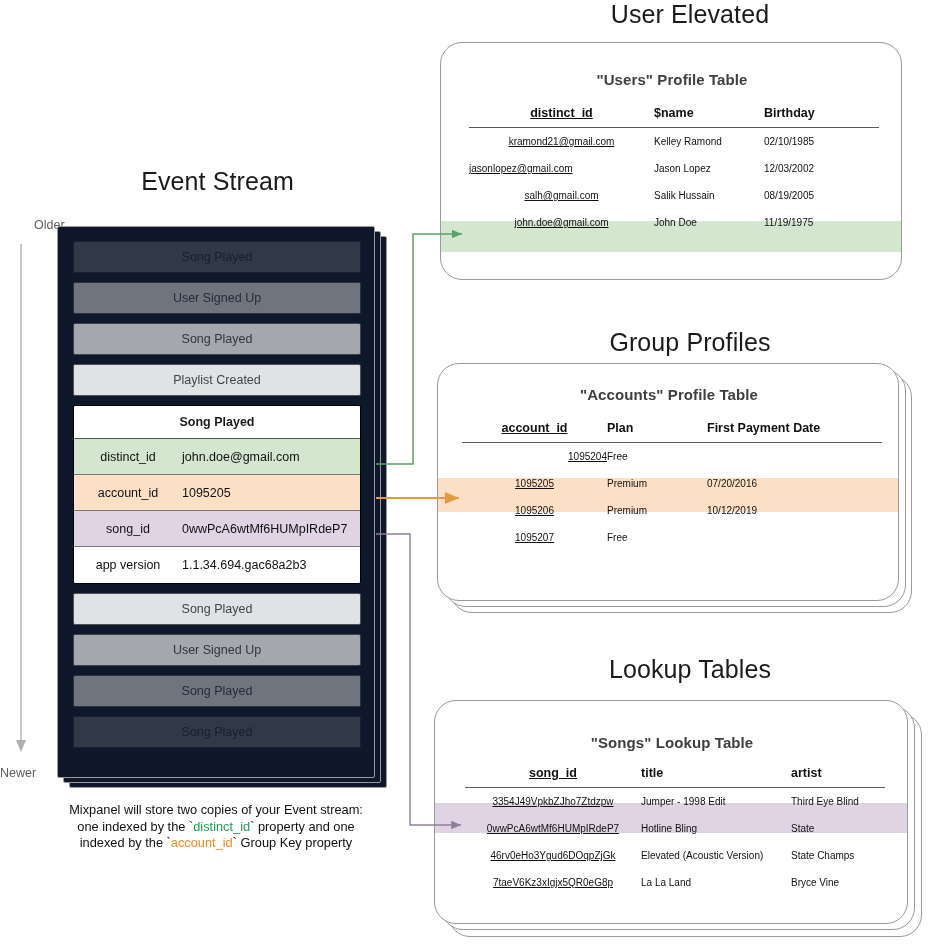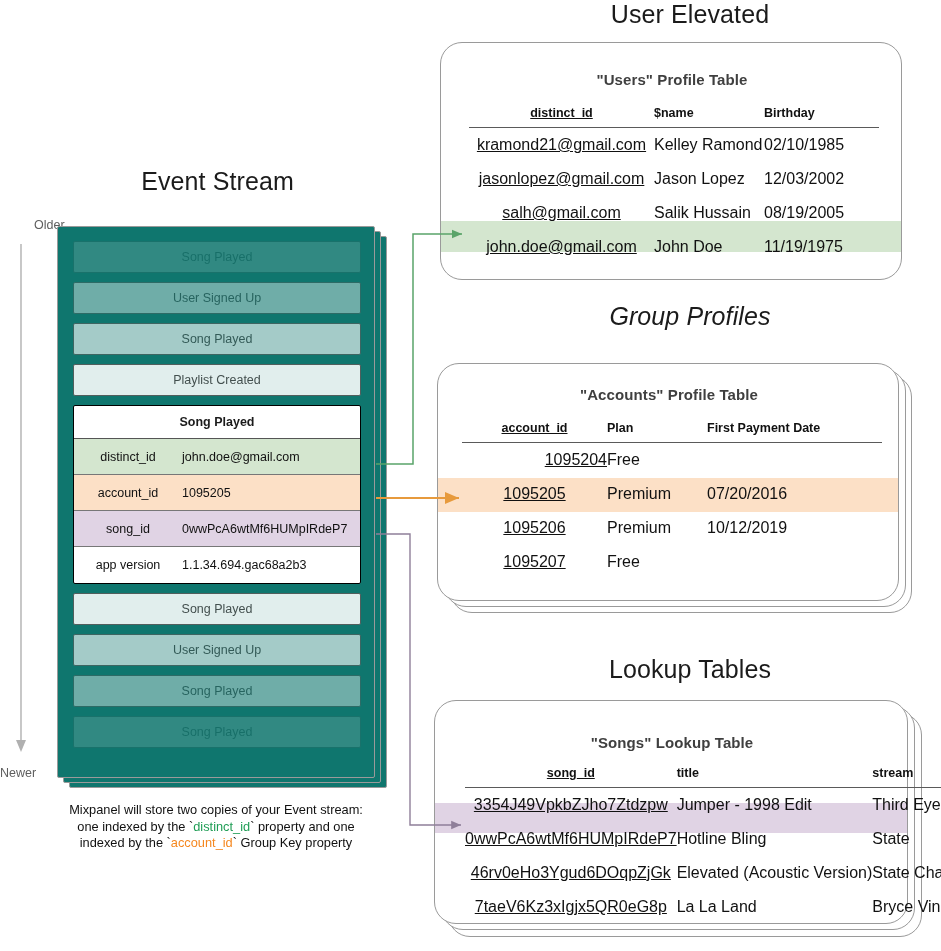--- a/index.html
+++ b/index.html
@@ -72,7 +72,7 @@
     padding:8px 0;
     color:#111;
     white-space:nowrap;
-    font-size:16px;
+    font-size:10px;
   }
   table.datatable td.key { text-decoration:underline; }
   .rowhl {

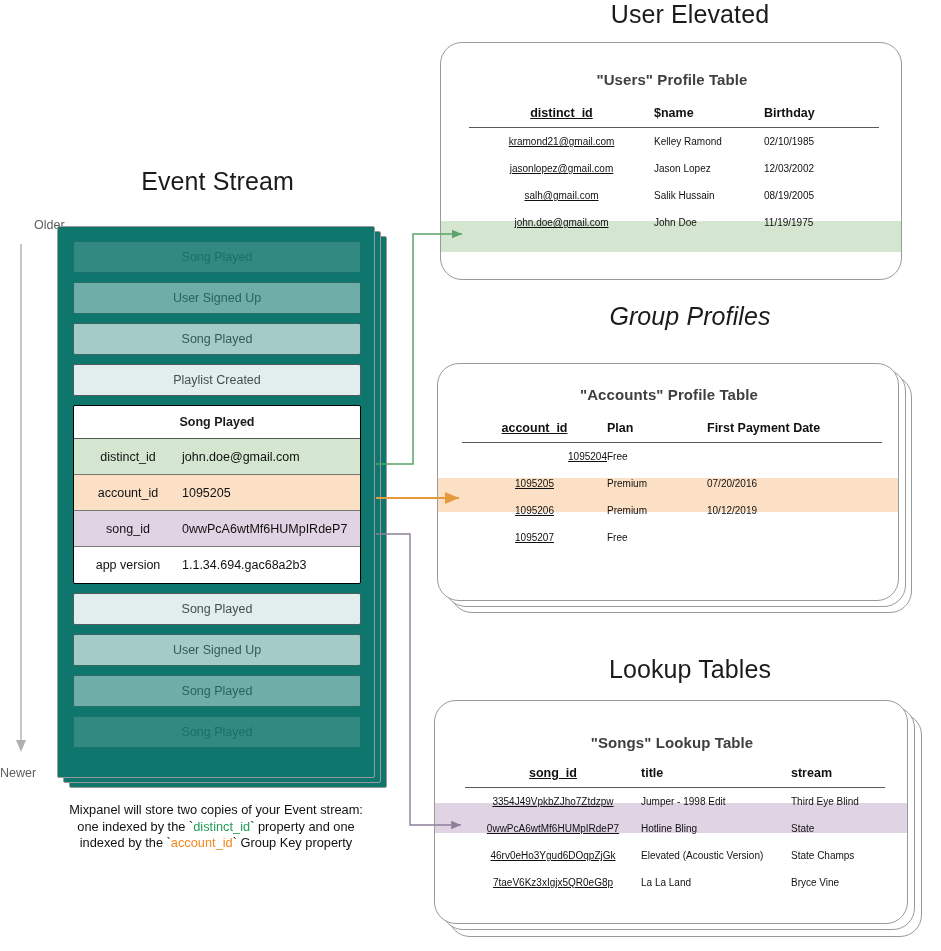--- a/index.html
+++ b/index.html
@@ -259,7 +259,7 @@
                 <td>02/10/1985</td>
               </tr>
               <tr>
-                <td class="key" style="text-align:center;">jasonlopez@gmail.com</td>
+                <td class="key" style="">jasonlopez@gmail.com</td>
                 <td>Jason Lopez</td>
                 <td>12/03/2002</td>
               </tr>

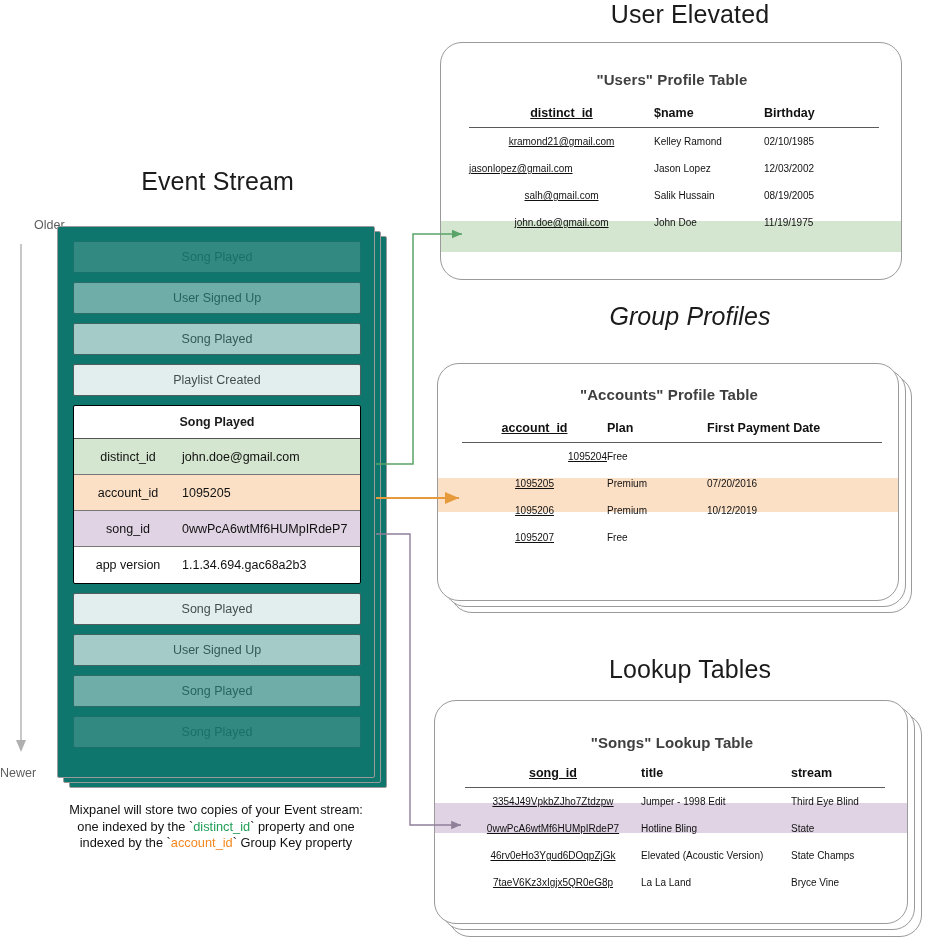--- a/index.html
+++ b/index.html
@@ -90,7 +90,7 @@
     position:absolute;
     border:1.5px solid #9a9a9a;
     border-radius:2px;
-    background:#0f766e;
+    background:#0f172a;
   }
   #es-back2 { left:12px; top:10px; width:318px; height:552px; z-index:1; }
   #es-back1 { left:6px;  top:5px;  width:318px; height:552px; z-index:2; }

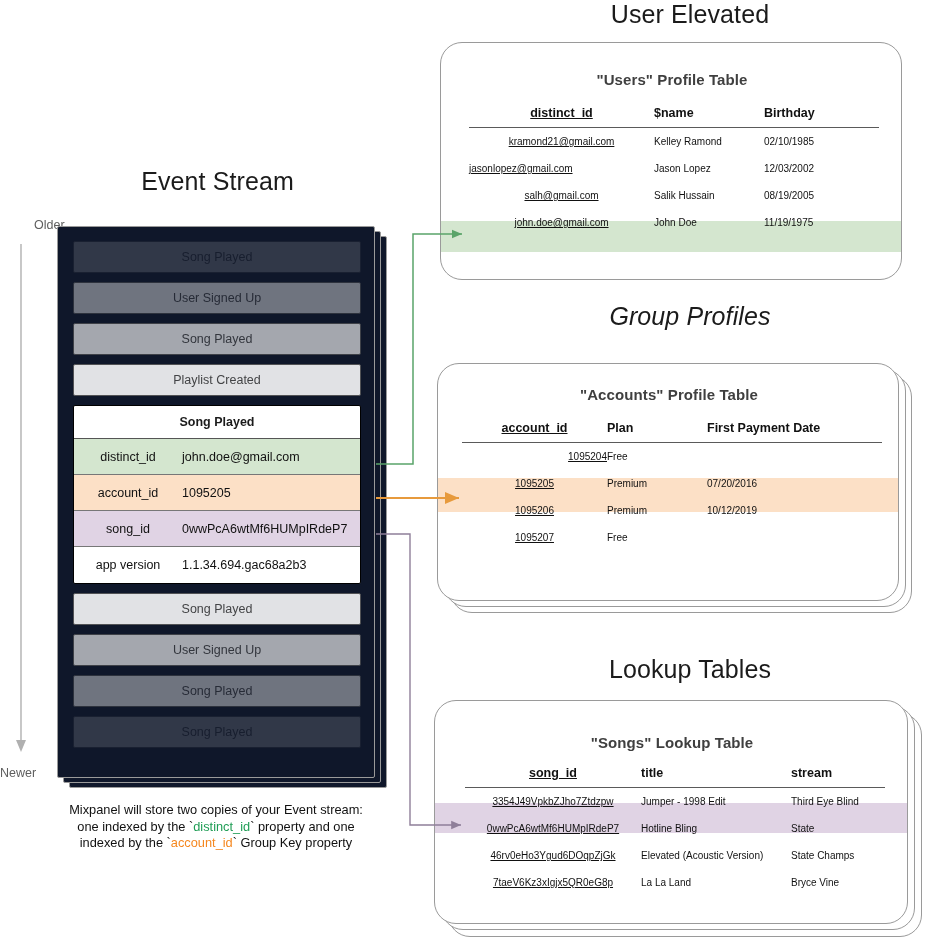--- a/index.html
+++ b/index.html
@@ -28,7 +28,7 @@
     white-space:nowrap;
   }
   #title-user-profiles  { left:440px; top:0px;   width:500px; }
-  #title-group-profiles { left:440px; top:302px; width:500px;font-style:italic; }
+  #title-group-profiles { left:440px; top:328px; width:500px; }
   #title-lookup-tables  { left:440px; top:655px; width:500px; }
   #title-event-stream   { left:55px;  top:167px; width:325px; }
 

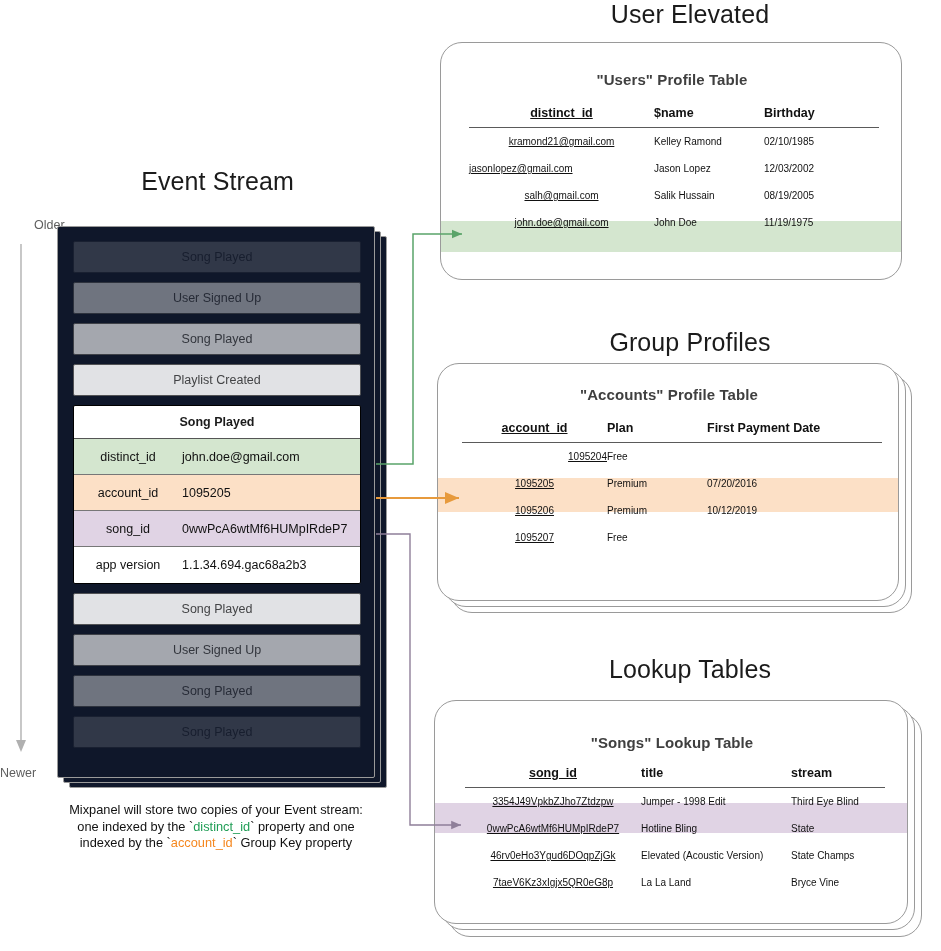--- a/index.html
+++ b/index.html
@@ -341,7 +341,7 @@
               <tr>
                 <th style="width:176px; text-align:center;"><span class="th-u">song_id</span></th>
                 <th style="width:150px;"><span>title</span></th>
-                <th><span>stream</span></th>
+                <th><span>artist</span></th>
               </tr>
             </thead>
             <tbody>

